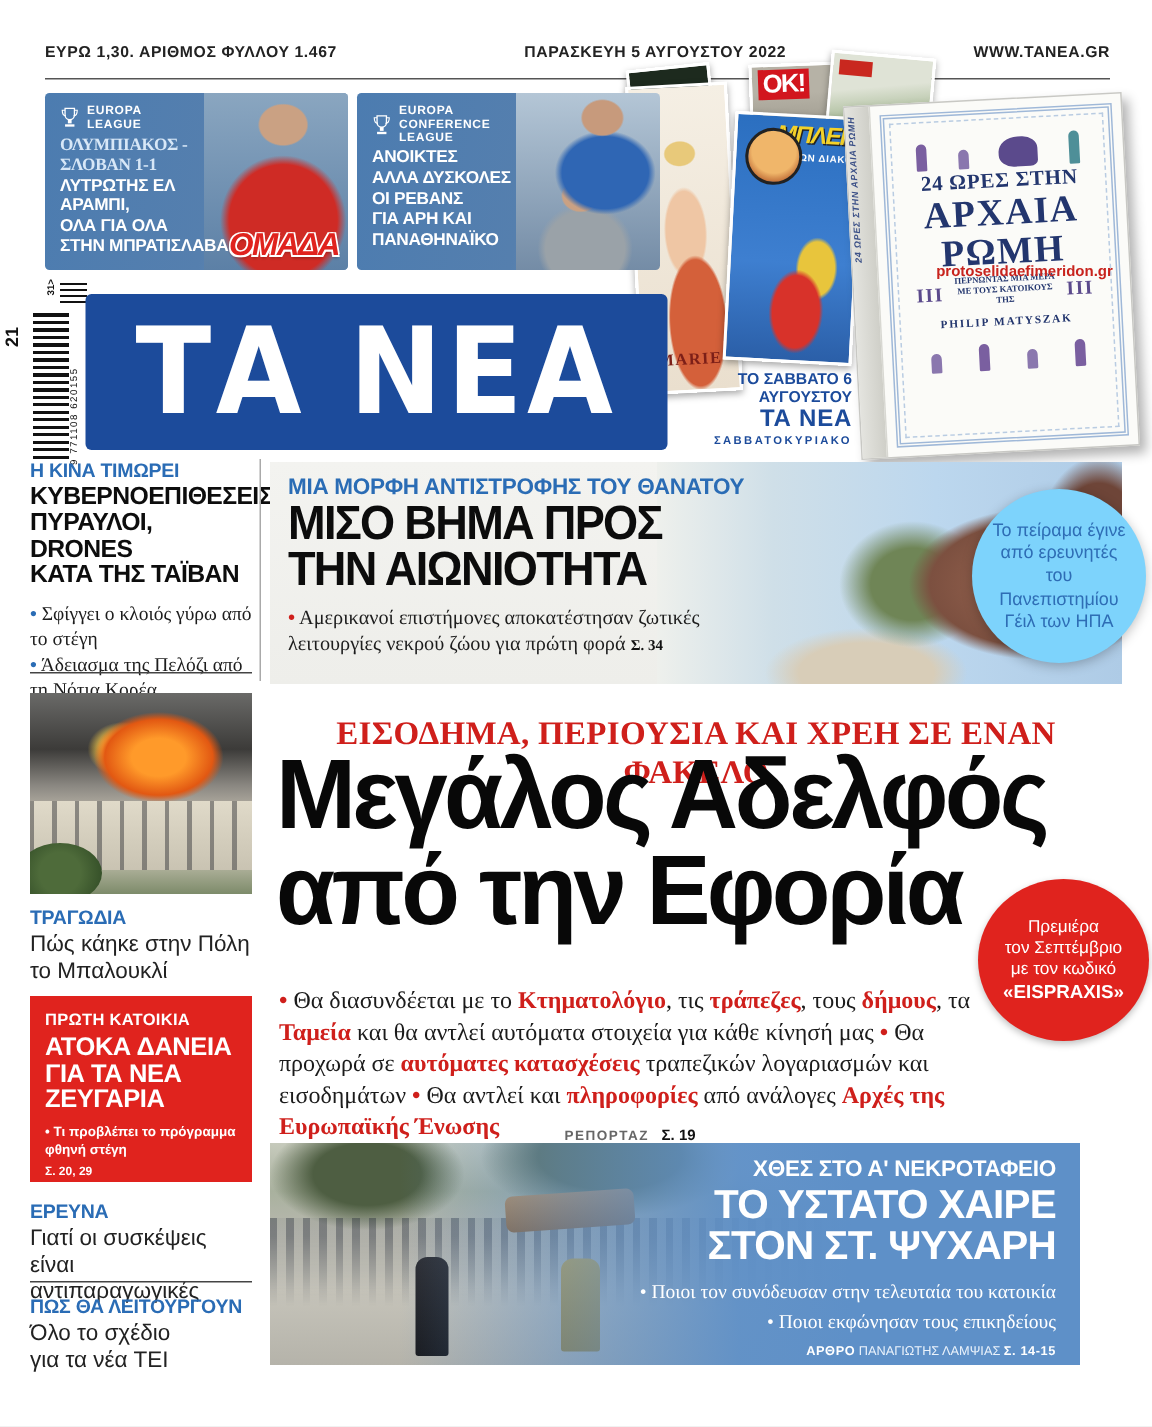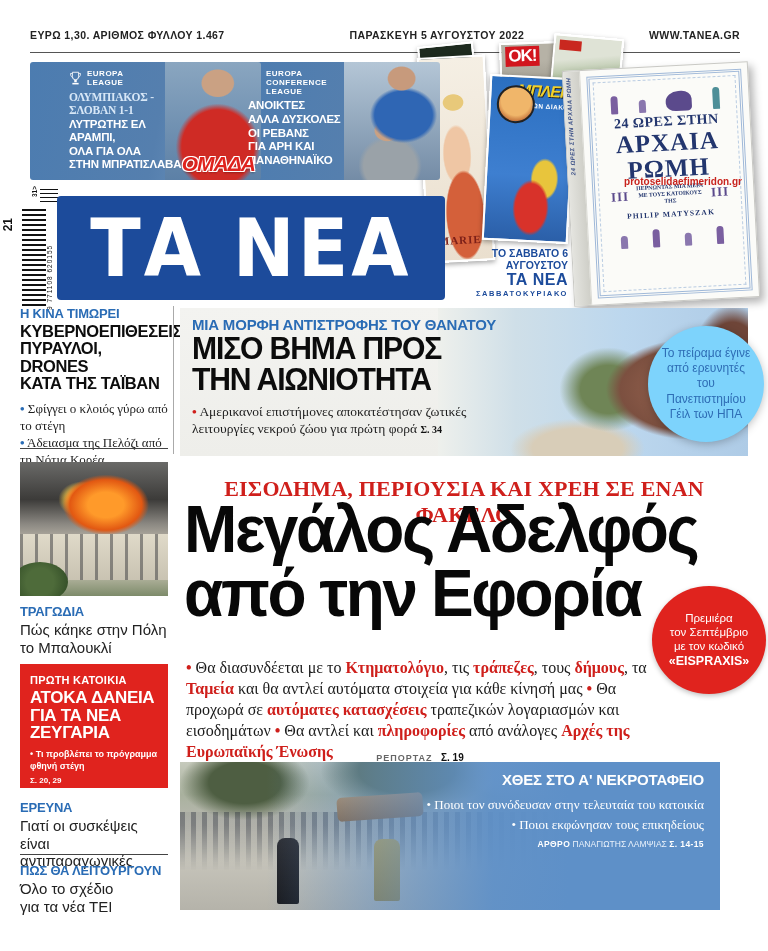--- a/index.html
+++ b/index.html
@@ -14,7 +14,7 @@
   
   .card{position:absolute;top:62px;width:202px;height:118px;border-radius:3px;overflow:hidden;
         background:linear-gradient(100deg,#4c7cb0 0%,#557fae 55%,#7ba0c4 100%);}
-  .card1{left:30px;padding-left:29px;} .card2{left:238px;}
+  .card1{left:30px;} .card2{left:238px;}
   .league{display:flex;gap:5px;align-items:center;color:#fff;padding:8px 0 3px 10px;}
   .league-label{font-size:8px;font-weight:bold;letter-spacing:.5px;line-height:1.1;max-width:70px;}
   .lines{padding-left:10px;font-size:11.5px;line-height:1.18;color:#fff;font-weight:800;letter-spacing:-.2px;position:relative;z-index:2;width:118px;}

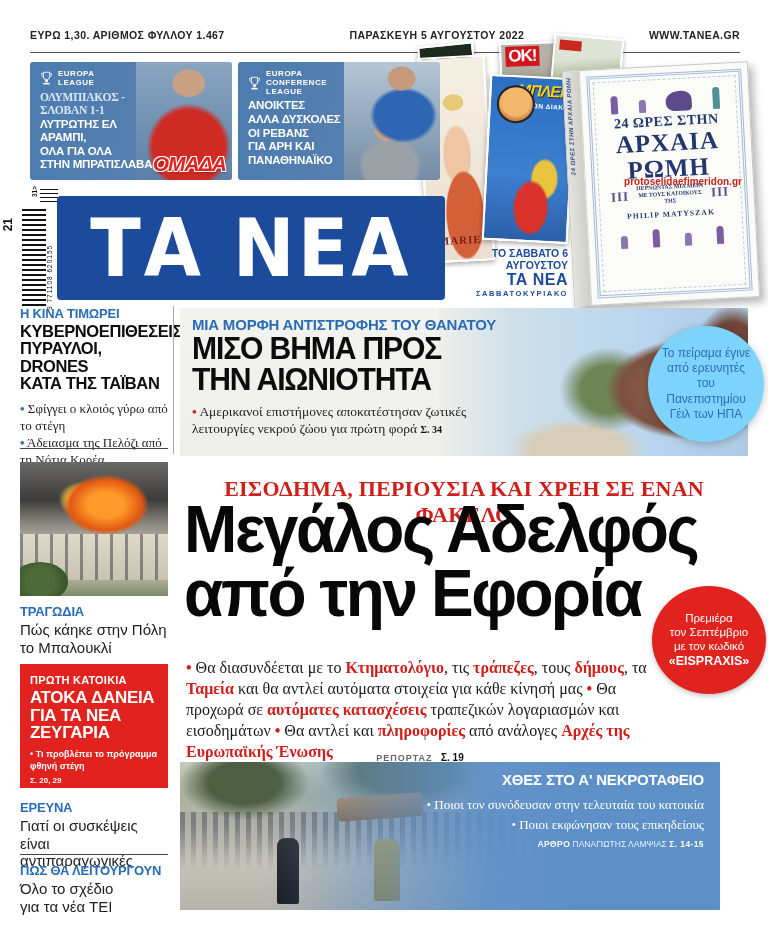--- a/index.html
+++ b/index.html
@@ -427,6 +427,10 @@
     <div class="fun-blue"></div>
     <div class="fun-txt">
       <div class="fun-k">ΧΘΕΣ ΣΤΟ Α' ΝΕΚΡΟΤΑΦΕΙΟ</div>
+      <div class="fun-h">
+        <div>ΤΟ ΥΣΤΑΤΟ ΧΑΙΡΕ</div>
+        <div>ΣΤΟΝ ΣΤ. ΨΥΧΑΡΗ</div>
+      </div>
       <div class="fun-b">
         <div>• Ποιοι τον συνόδευσαν στην τελευταία του κατοικία</div>
         <div>• Ποιοι εκφώνησαν τους επικηδείους</div>

